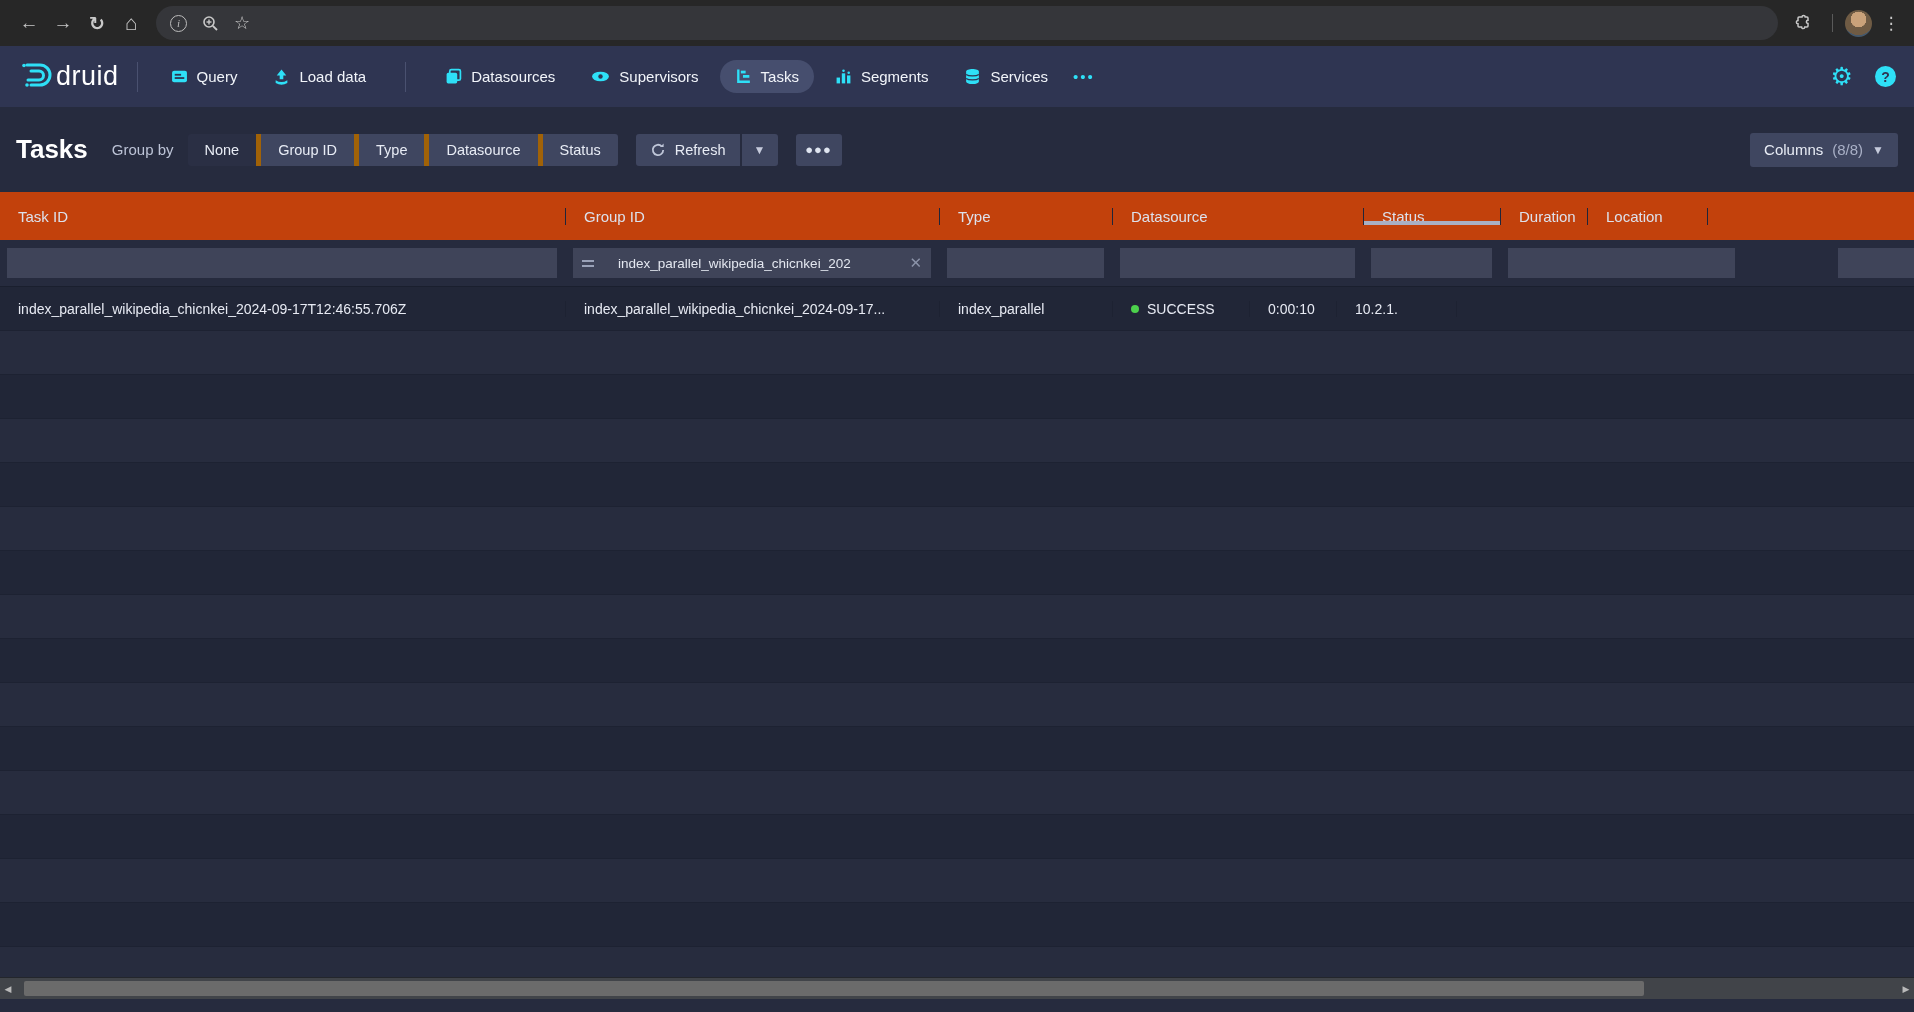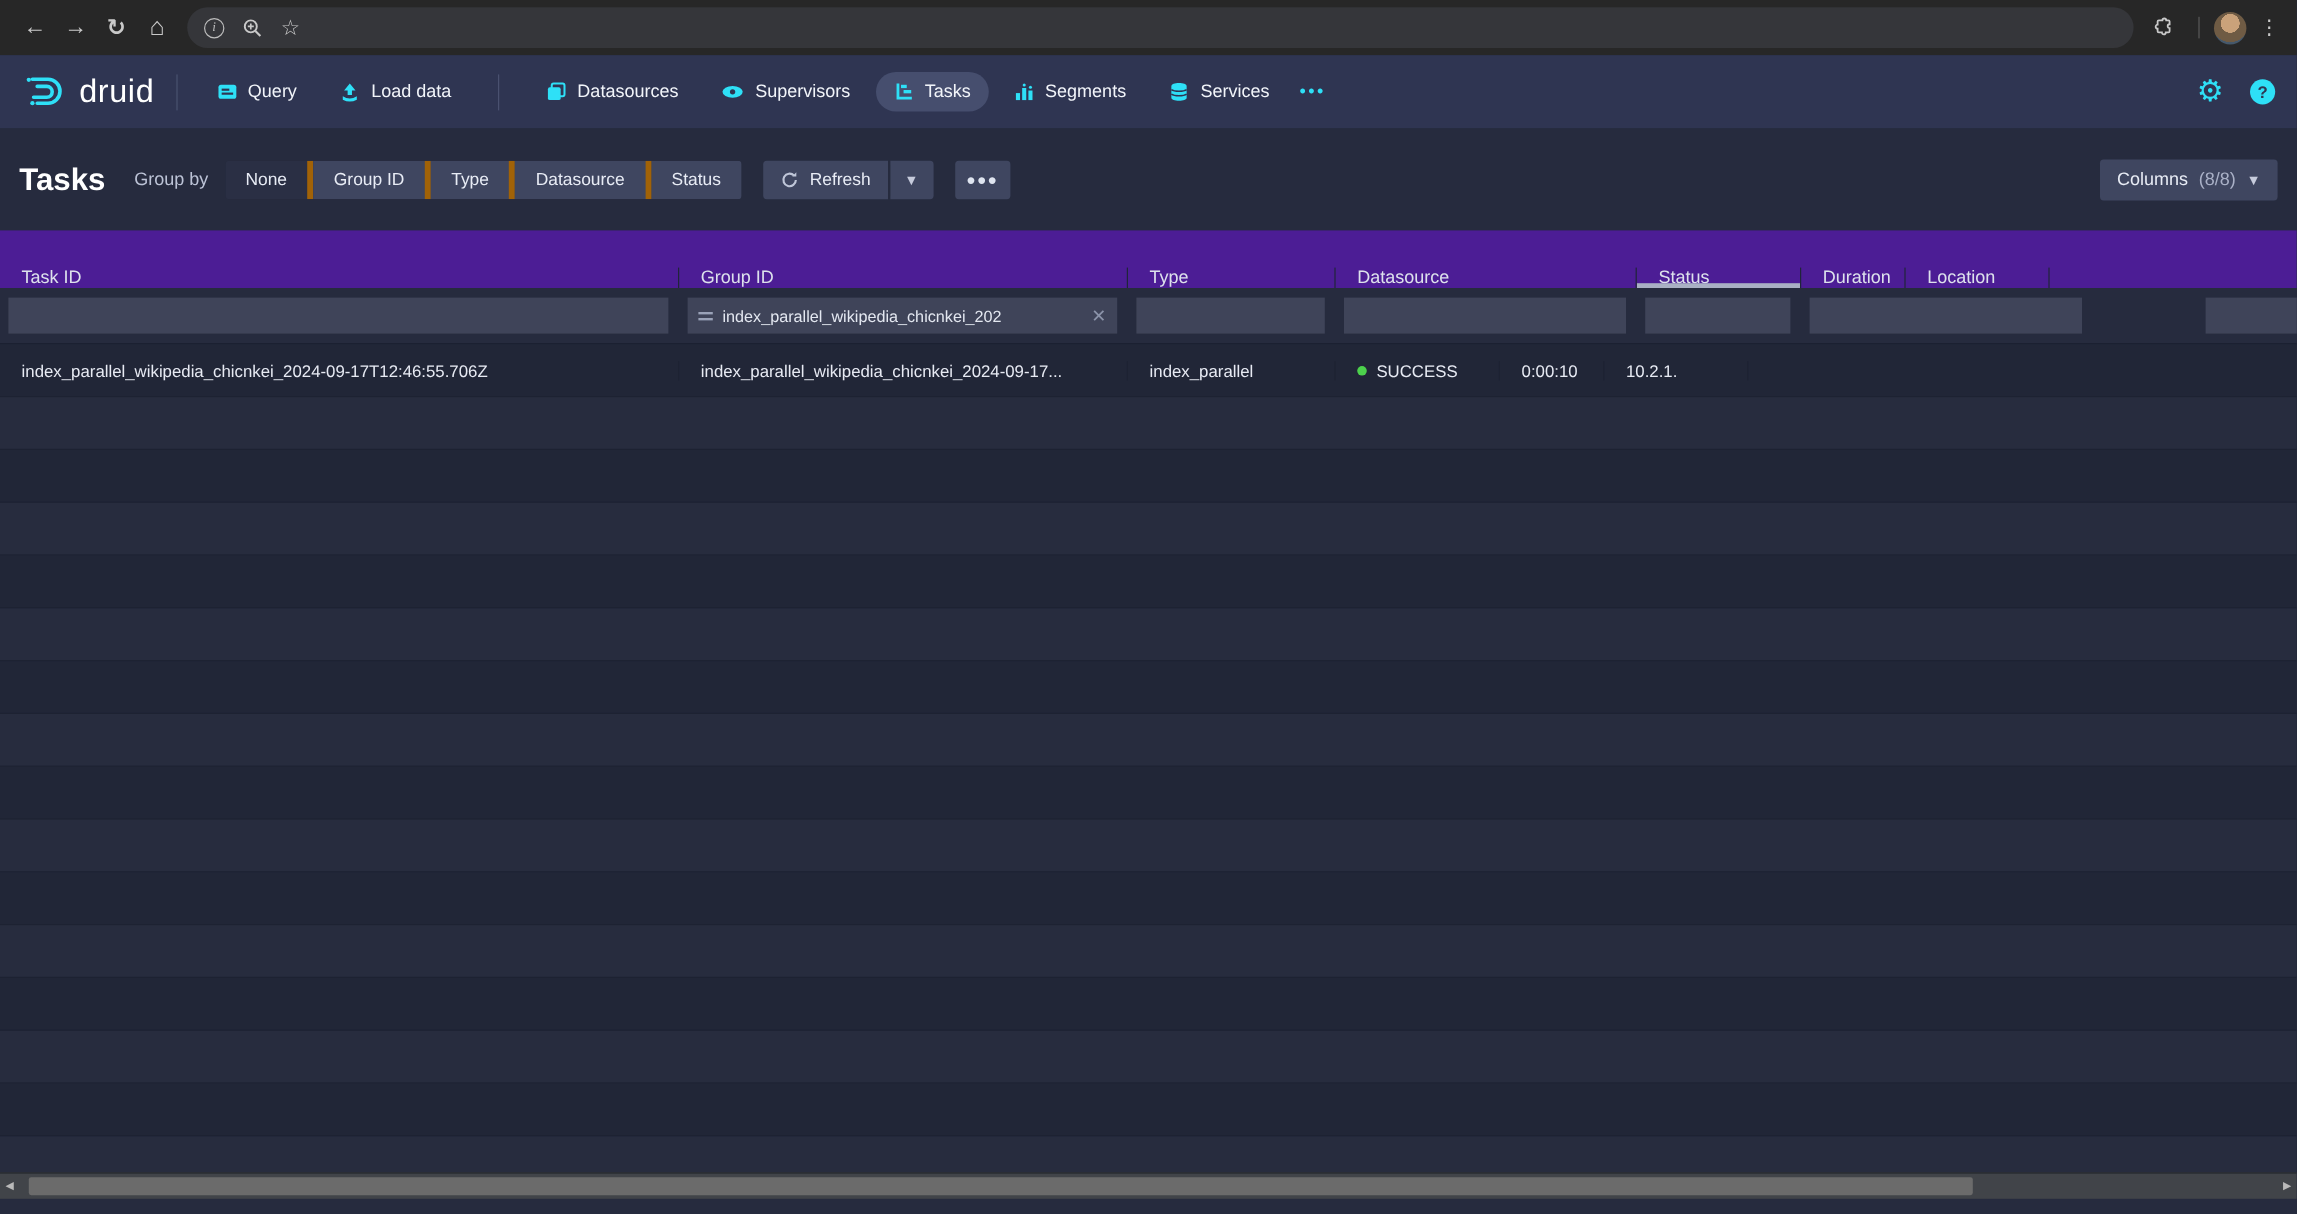--- a/index.html
+++ b/index.html
@@ -25,7 +25,7 @@
 
   
   .navbar { height:61px; background:#2f3552; display:flex; align-items:center; padding:0 18px; }
-  .logo-wrap { display:flex; align-items:flex-end; gap:10px; }
+  .logo-wrap { display:flex; align-items:flex-start; gap:0; }
   .brand { color:#ffffff; font-size:27px; letter-spacing:0.5px; }
   .nav-div { width:1px; height:30px; background:#4a5170; margin:0 18px; }
   .nav-items { display:flex; align-items:center; gap:6px; }

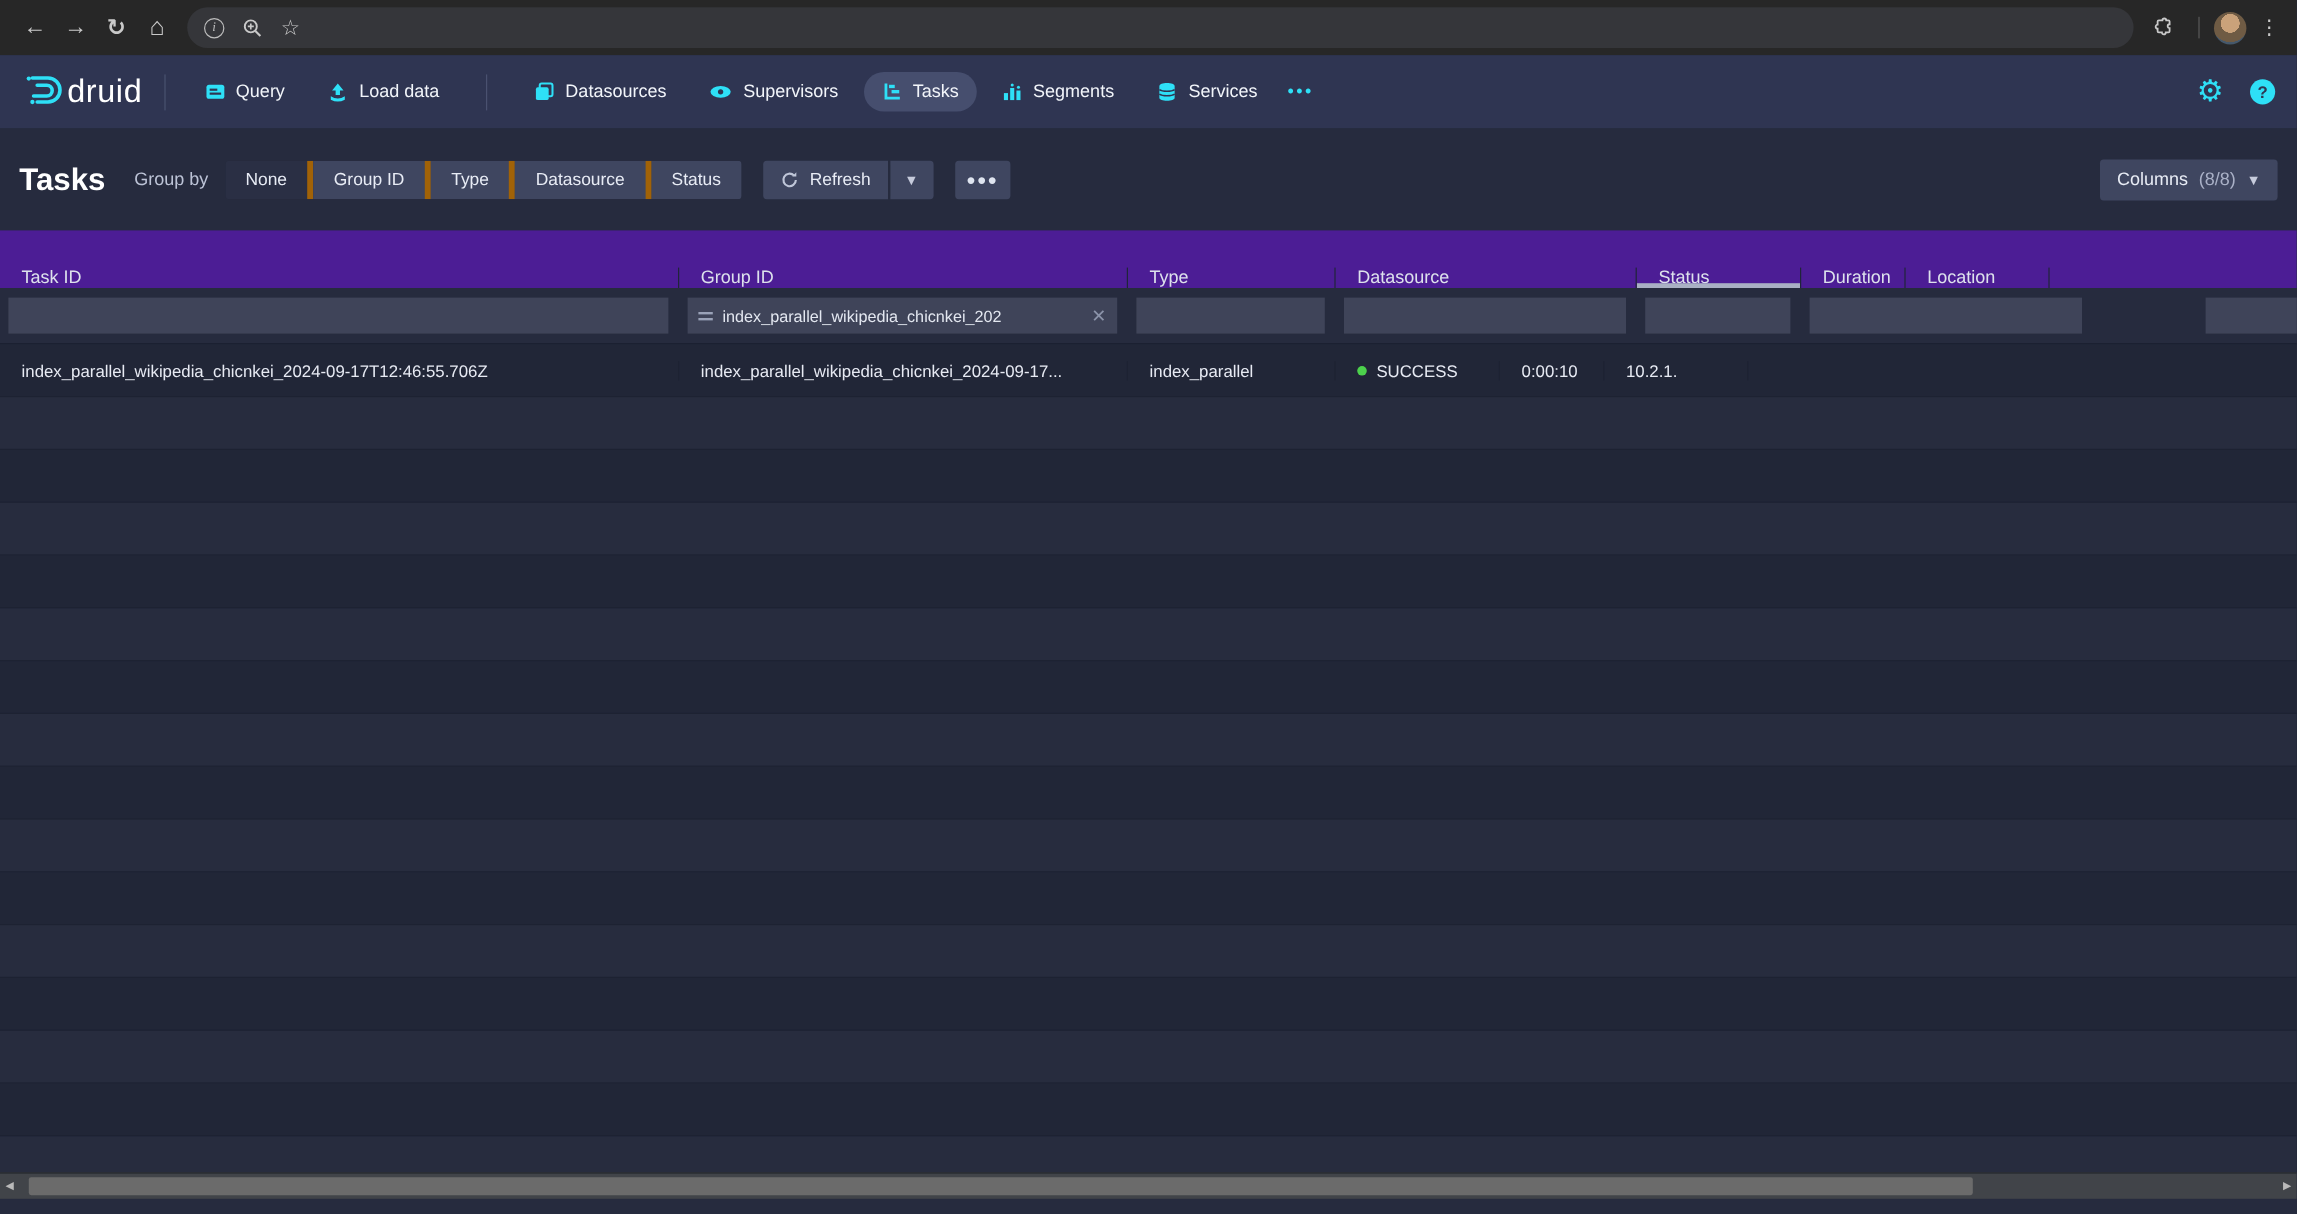--- a/index.html
+++ b/index.html
@@ -61,7 +61,7 @@
   .caret { color:#c6cbdc; font-size:12px; }
 
   
-  .thead { display:flex; height:48px; background:#4c1d95; align-items:flex-end; }
+  .thead { display:flex; height:48px; background:#c2410c; align-items:center; }
   .th { display:flex; align-items:center; padding-left:18px; color:#dde1ec; font-size:15px;
     border-right:1px solid #20253a; position:relative; flex:0 0 auto; overflow:hidden; white-space:nowrap; }
   .sort-underline { position:absolute; left:0; bottom:0; height:4px; width:100%; background:#a9b0c4; }

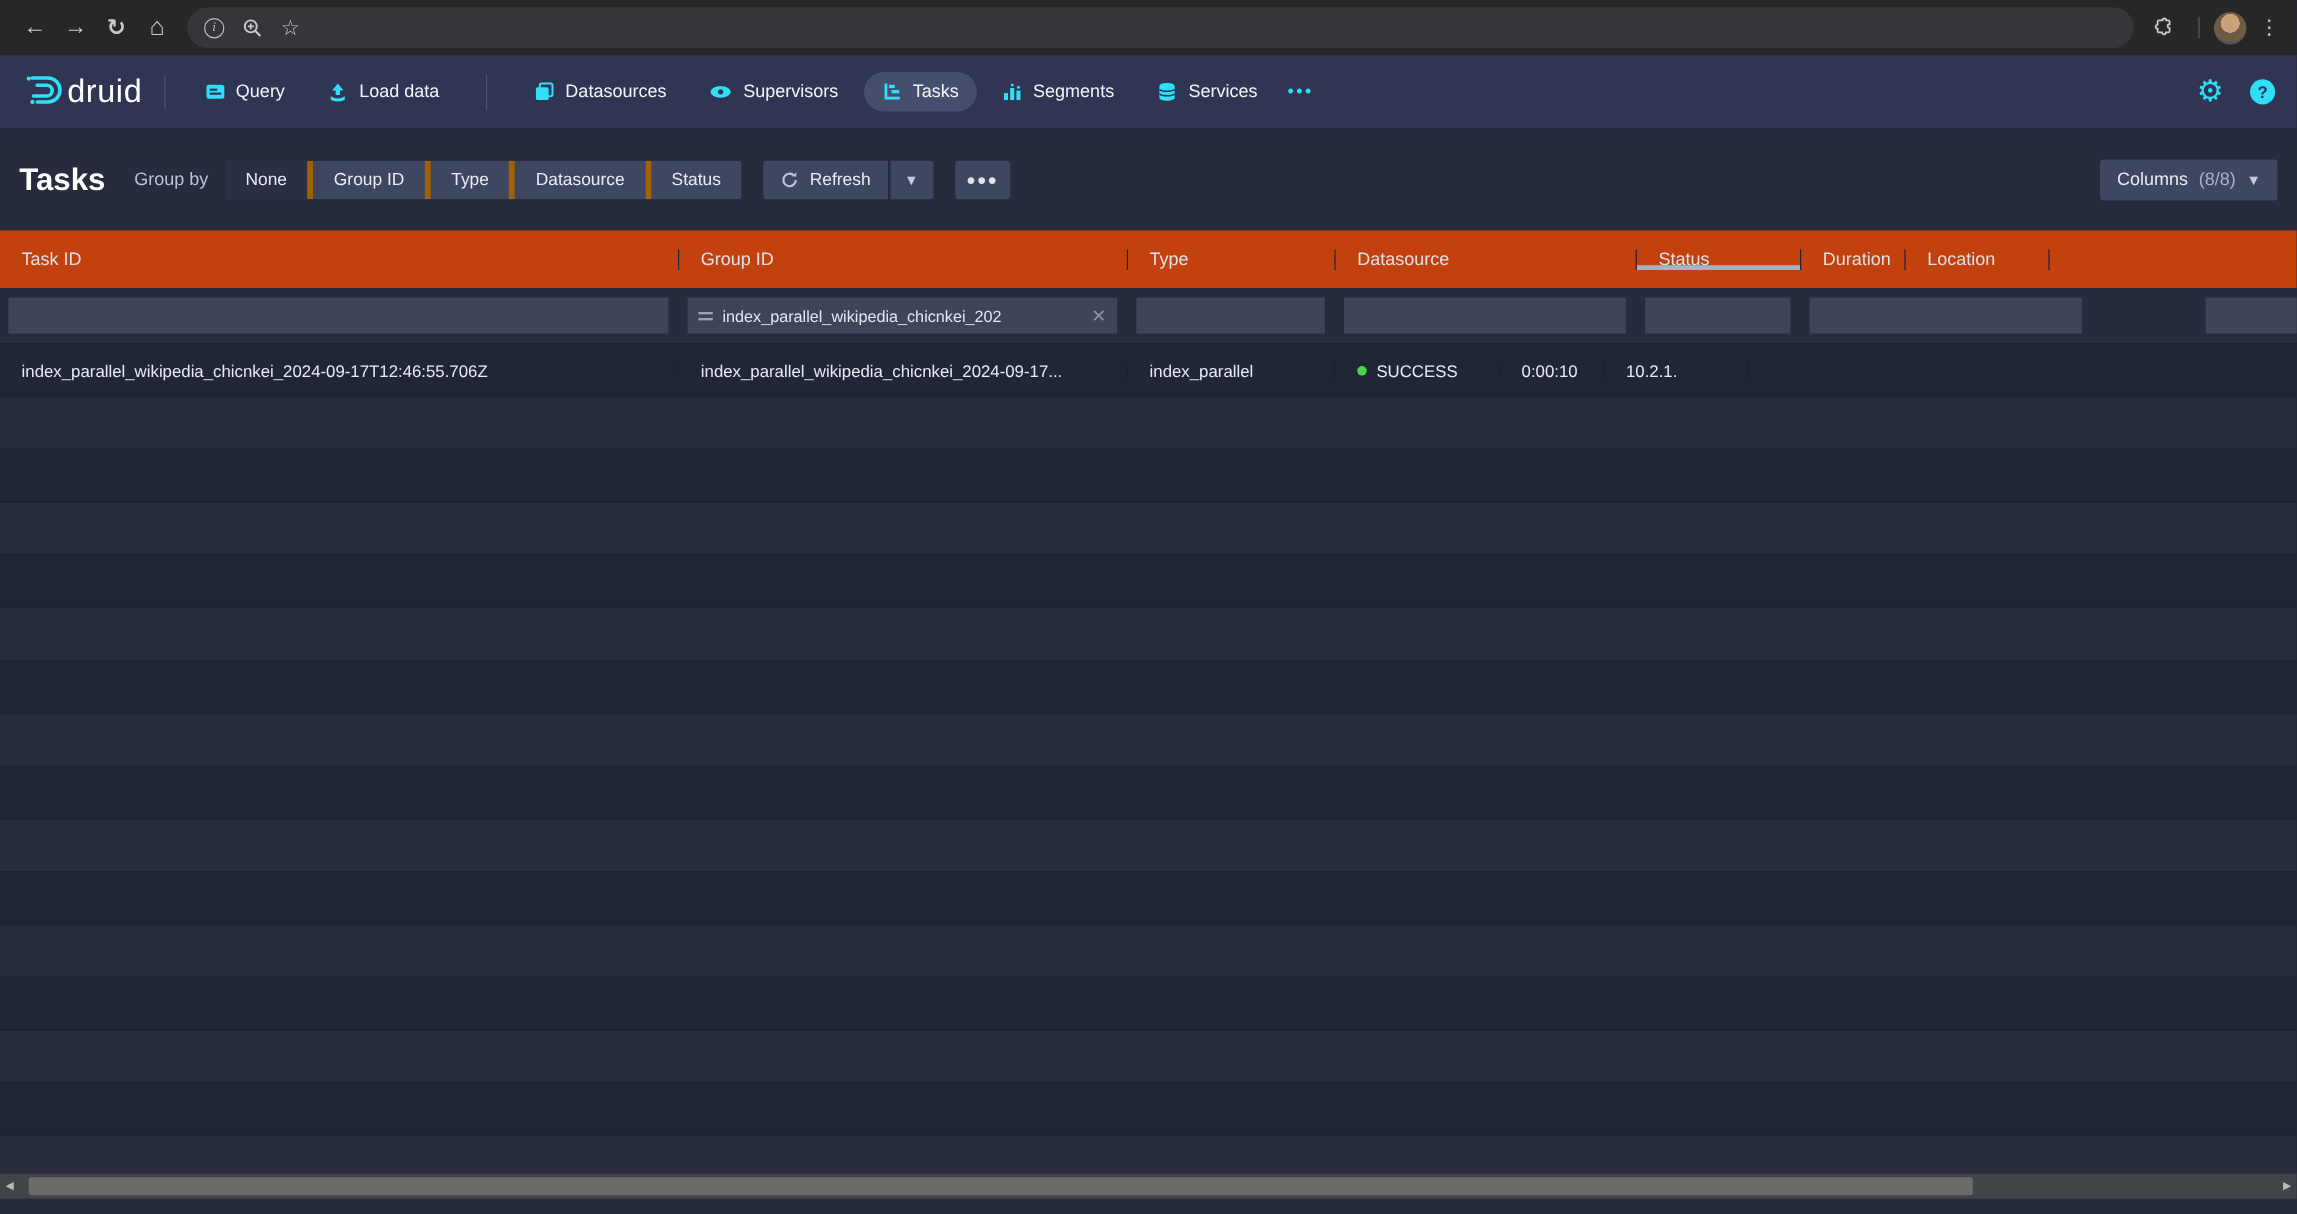--- a/index.html
+++ b/index.html
@@ -70,7 +70,7 @@
   .fc { height:100%; display:flex; align-items:center; padding:0 8px 0 7px;
     border-right:1px solid transparent; flex:0 0 auto; overflow:hidden; }
   .filter-box { flex:1 1 auto; height:30px; background:#3f4459; border-radius:0; display:flex;
-    align-items:center; padding:0 9px; gap:8px; min-width:0; }
+    align-items:center; padding:0 9px; gap:24px; min-width:0; }
   .feq { display:flex; flex-direction:column; gap:3px; flex:0 0 auto; }
   .feq i { display:block; width:12px; height:2px; background:#9aa2b8; }
   .fval { color:#e3e7f0; font-size:13.5px; white-space:nowrap; overflow:hidden; flex:1 1 auto; }

